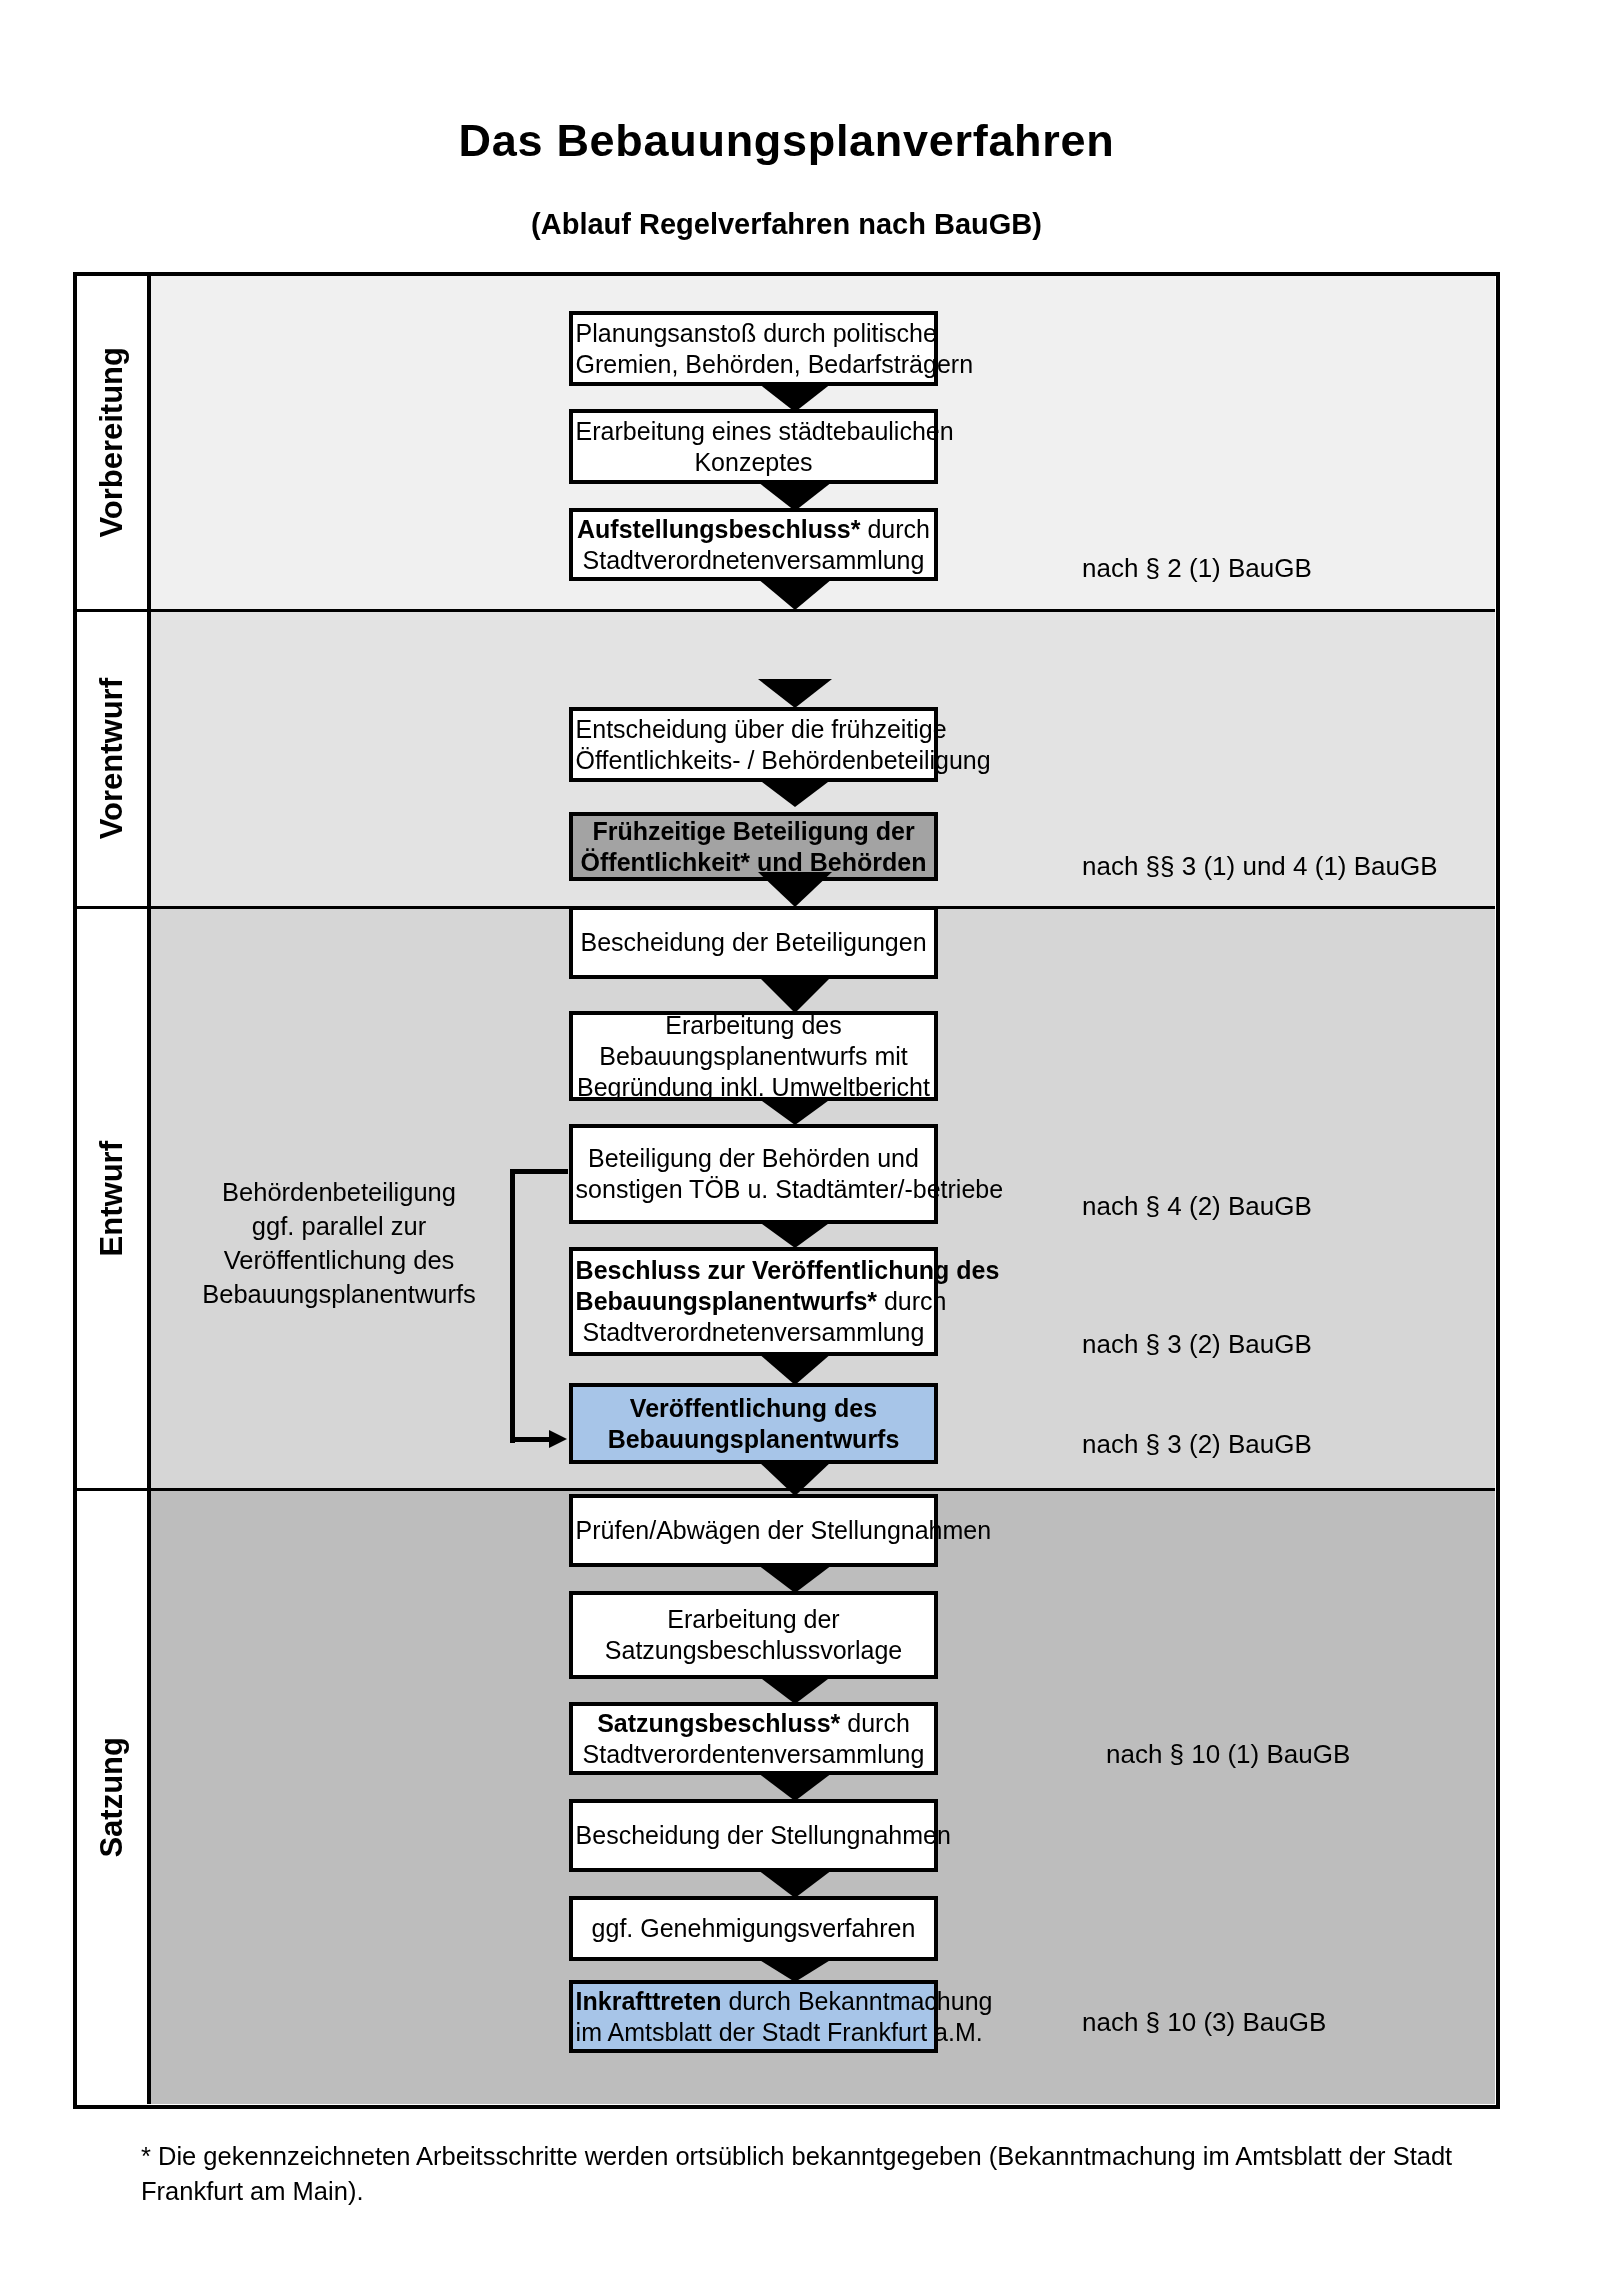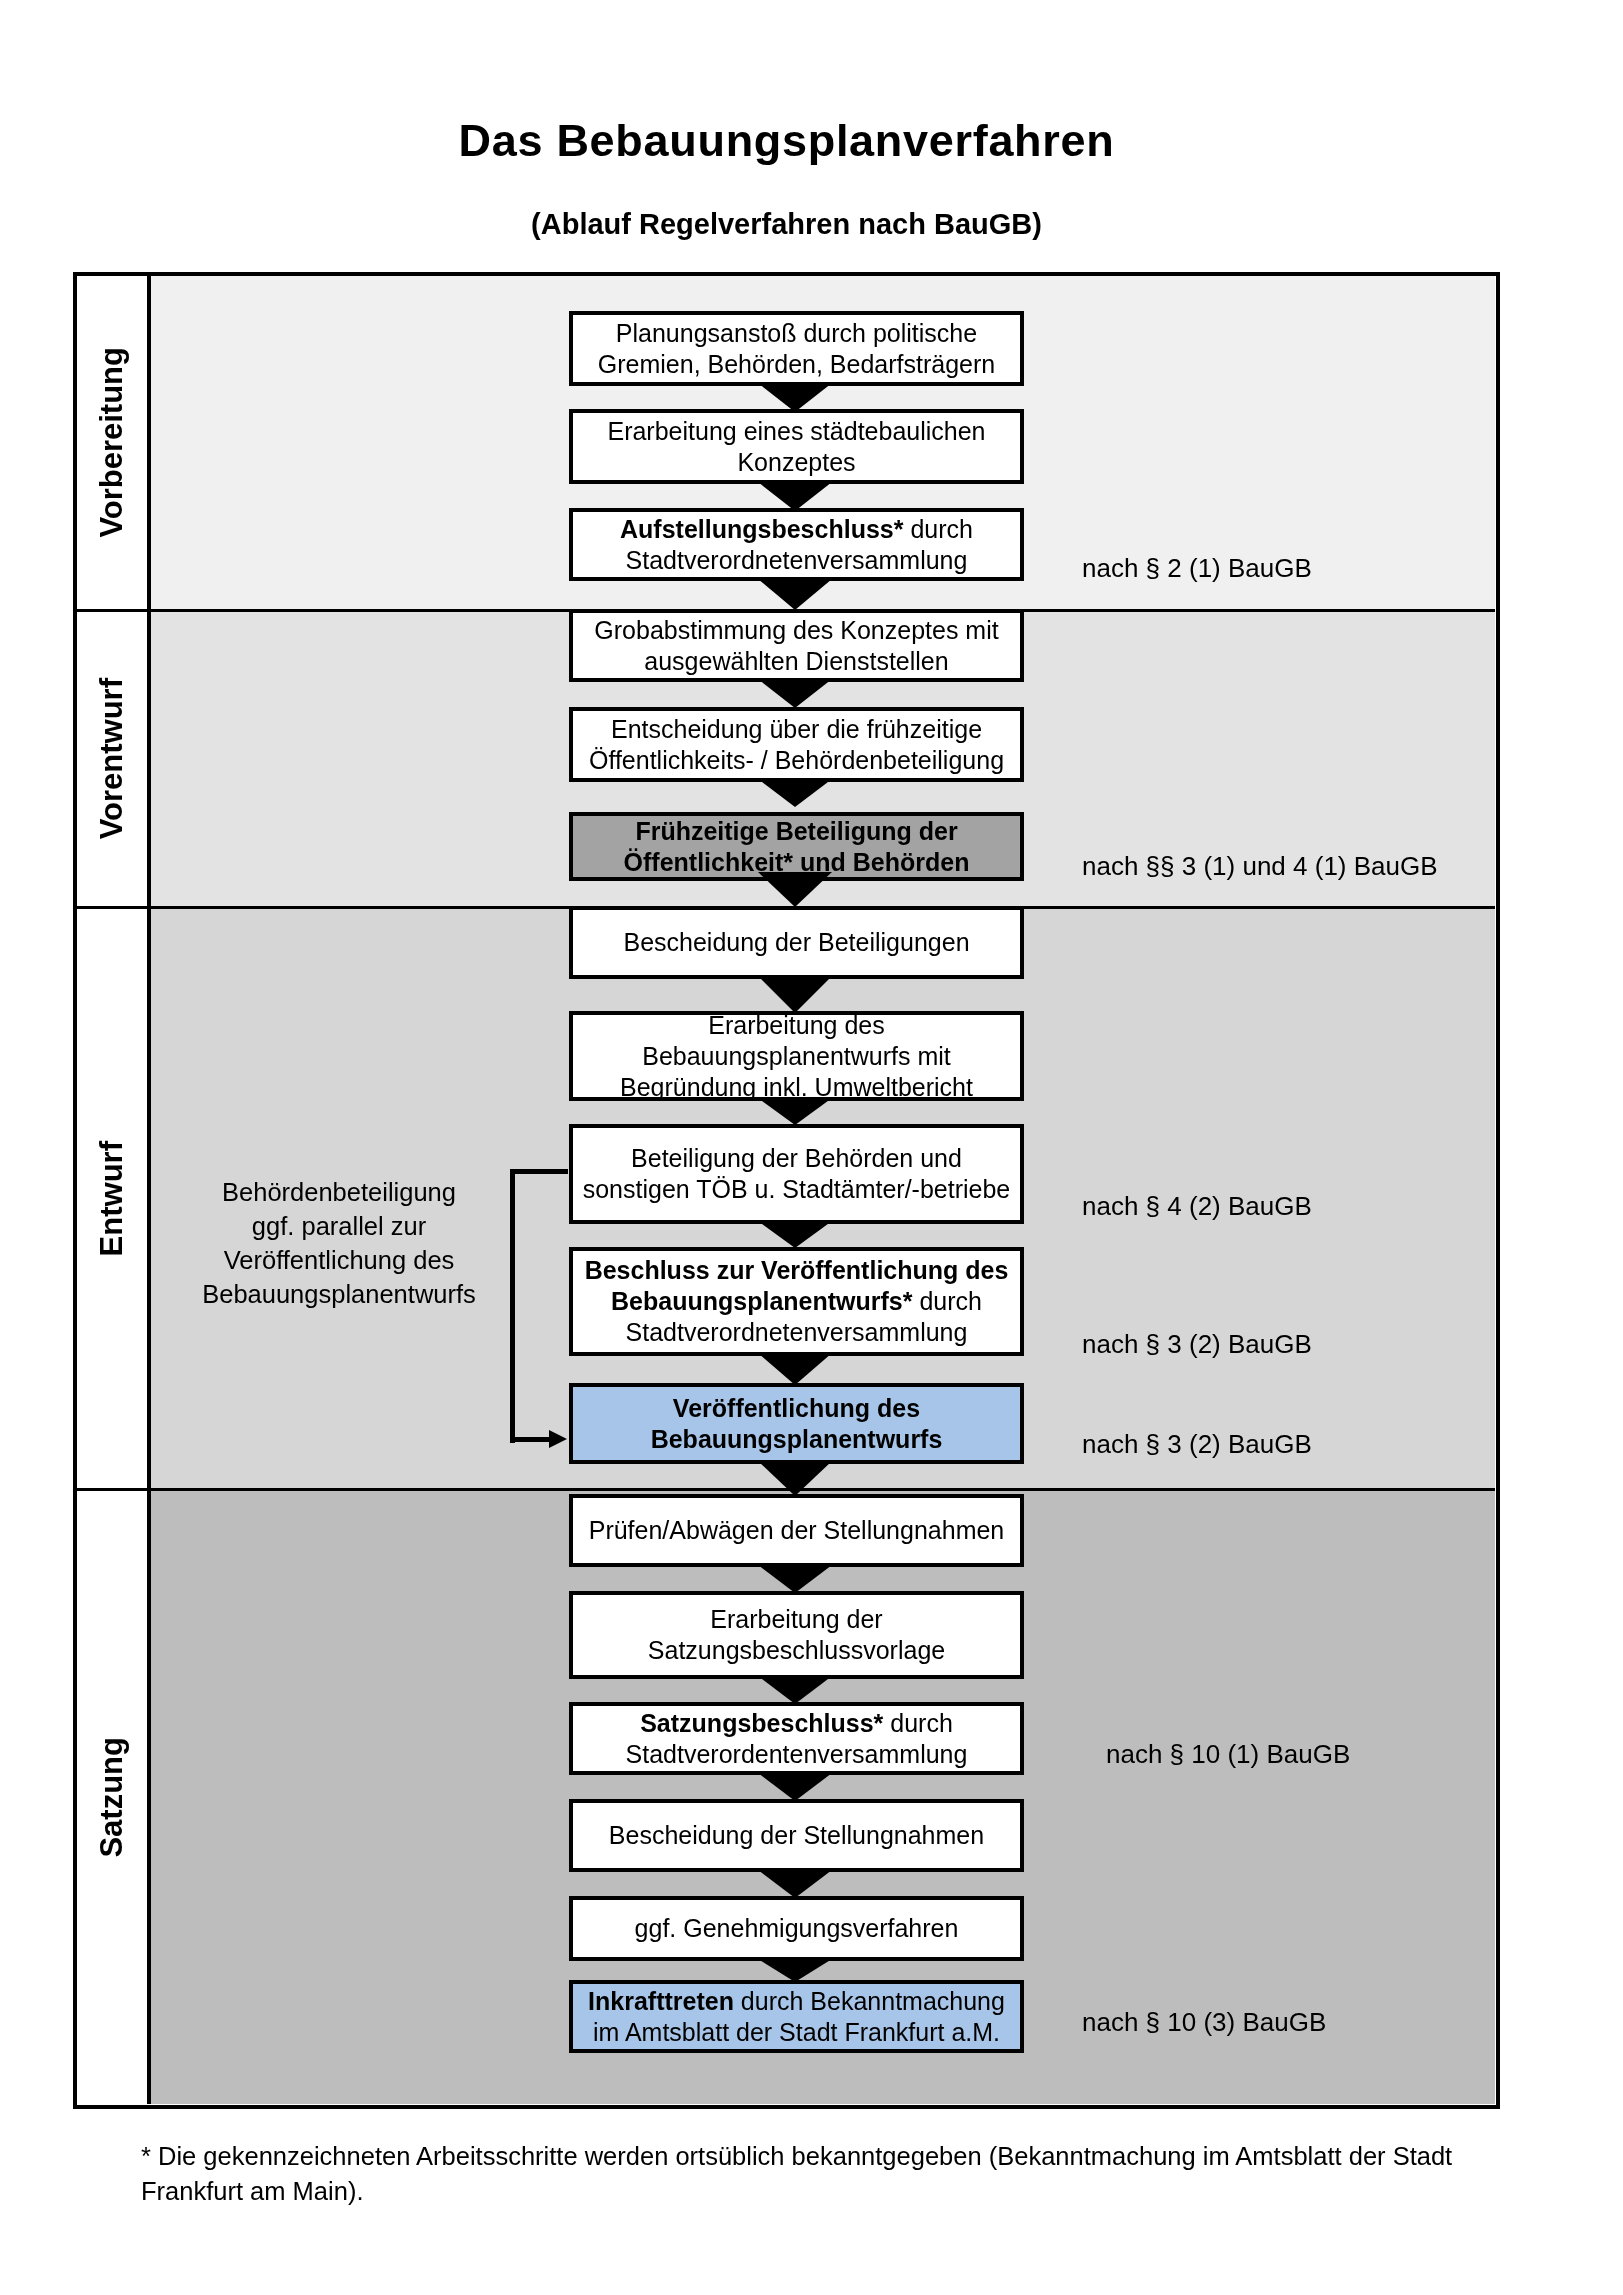--- a/index.html
+++ b/index.html
@@ -27,8 +27,8 @@
 
   #overlay{position:absolute;left:0;top:0;width:1418px;height:1828px;}
 
-  .fbox{position:absolute;left:492px;width:455px;border:4.6px solid #000;box-sizing:border-box;
-        background:#fff;display:flex;flex-direction:column;align-items:center;justify-content:center;
+  .fbox{position:absolute;left:492px;width:369px;border:4.6px solid #000;box-sizing:border-box;
+        background:#fff;display:flex;flex-direction:column;justify-content:center;
         text-align:center;font-size:25px;line-height:31px;padding:0 2.6px;}
   .fbox .ln{white-space:nowrap;}
   .fbox b{font-weight:bold;}

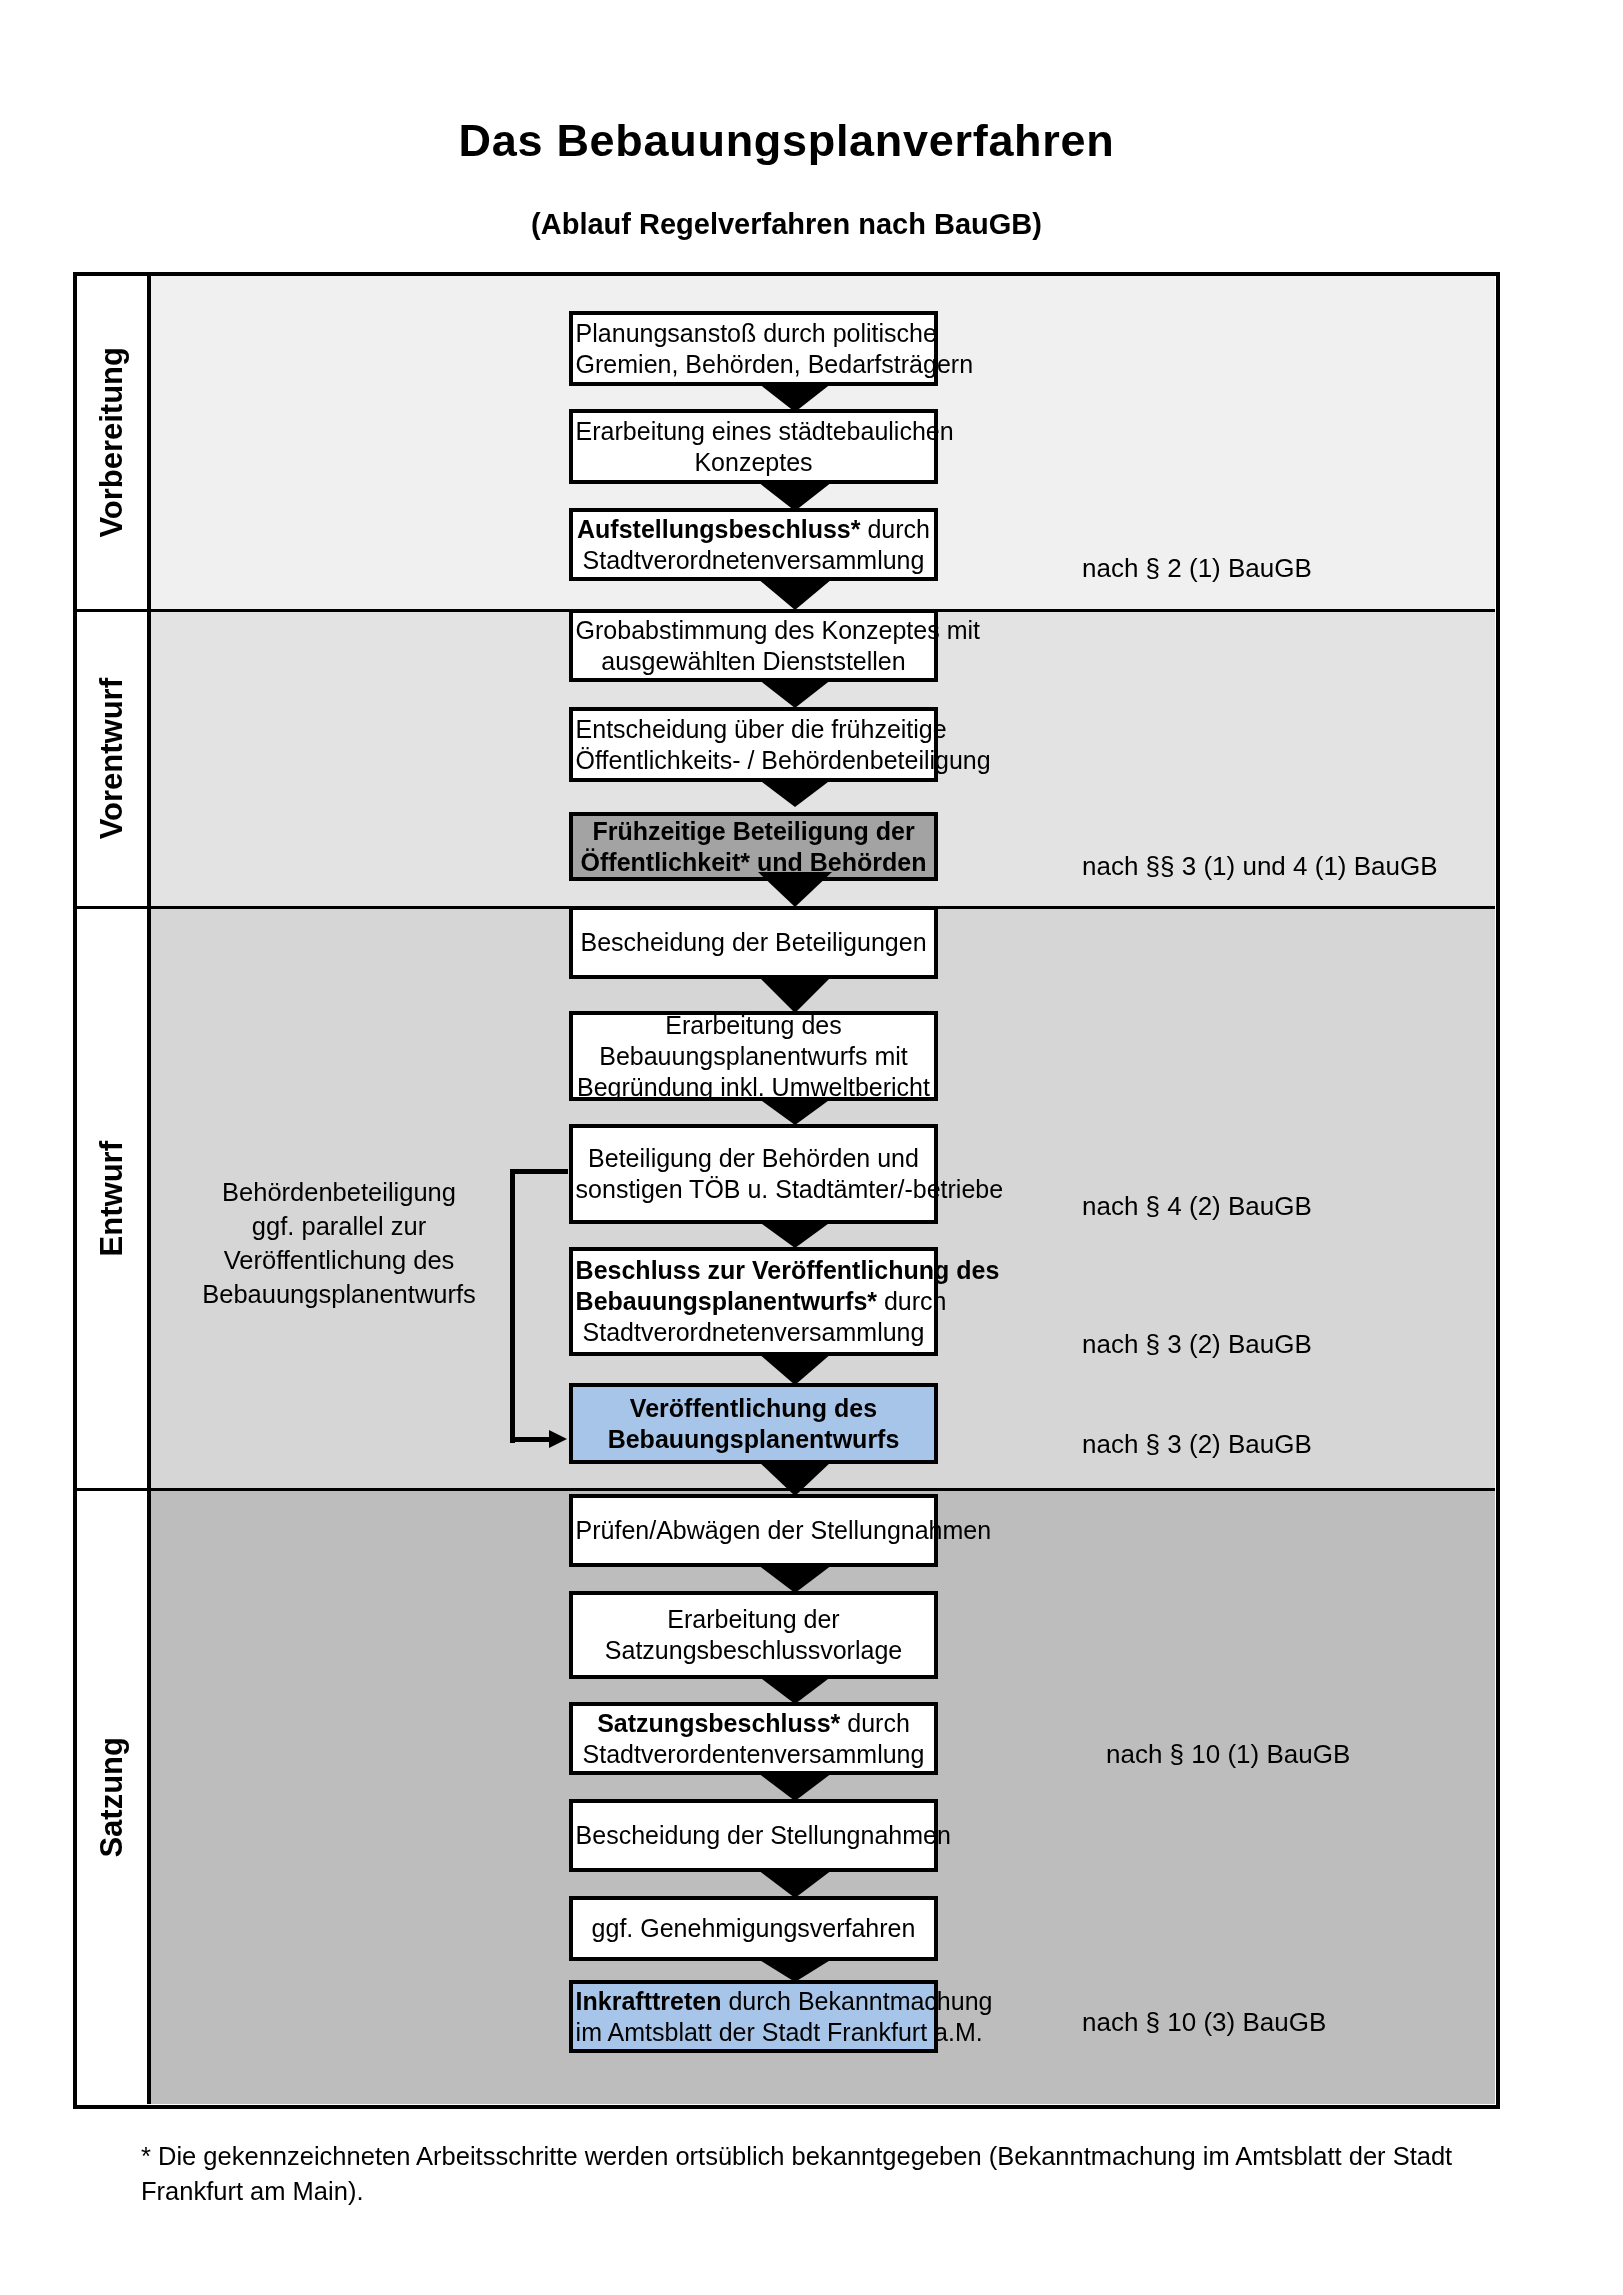--- a/index.html
+++ b/index.html
@@ -88,10 +88,6 @@
         <div class="fbox" style="top: 232px; height: 73px;">
           <div class="ln"><b>Aufstellungsbeschluss*</b><span> durch</span></div>
           <div class="ln"><span>Stadtverordnetenversammlung</span></div>
-        </div>
-        <div class="fbox" style="top: 333px; height: 73px;">
-          <div class="ln"><span>Grobabstimmung des Konzeptes mit</span></div>
-          <div class="ln"><span>ausgewählten Dienststellen</span></div>
         </div>
         <div class="fbox" style="top: 431px; height: 75px;">
           <div class="ln"><span>Entscheidung über die frühzeitige</span></div>

